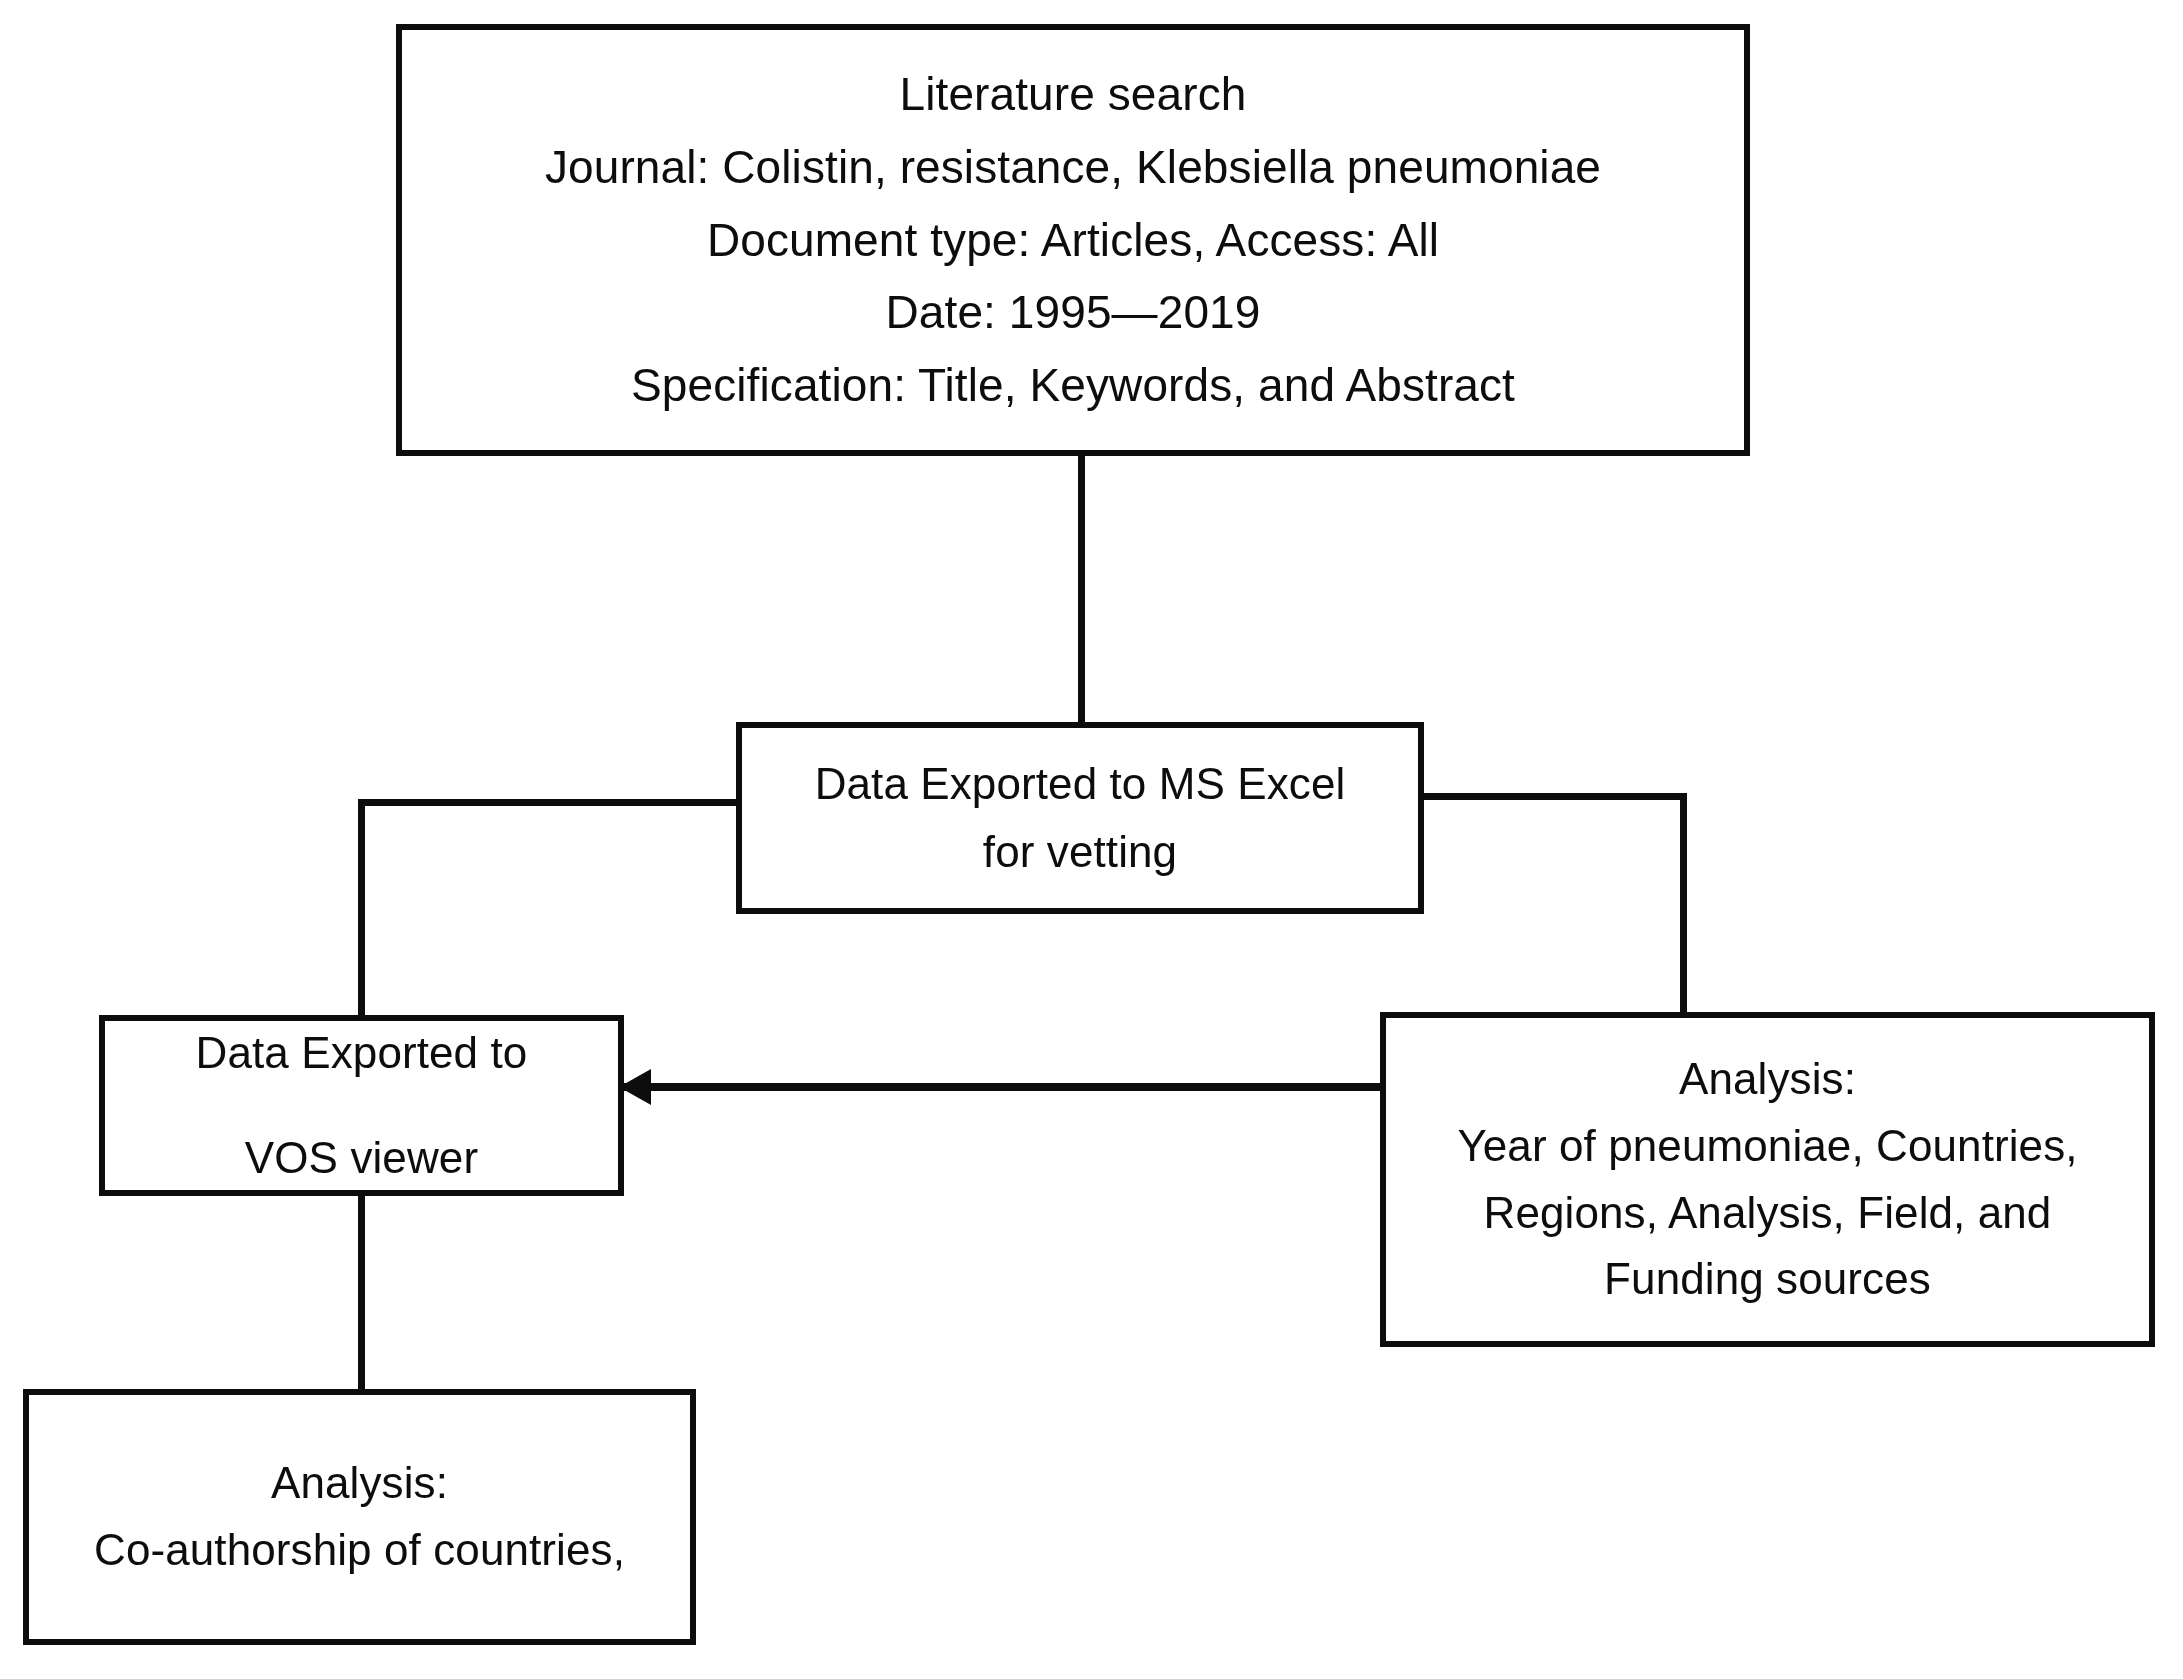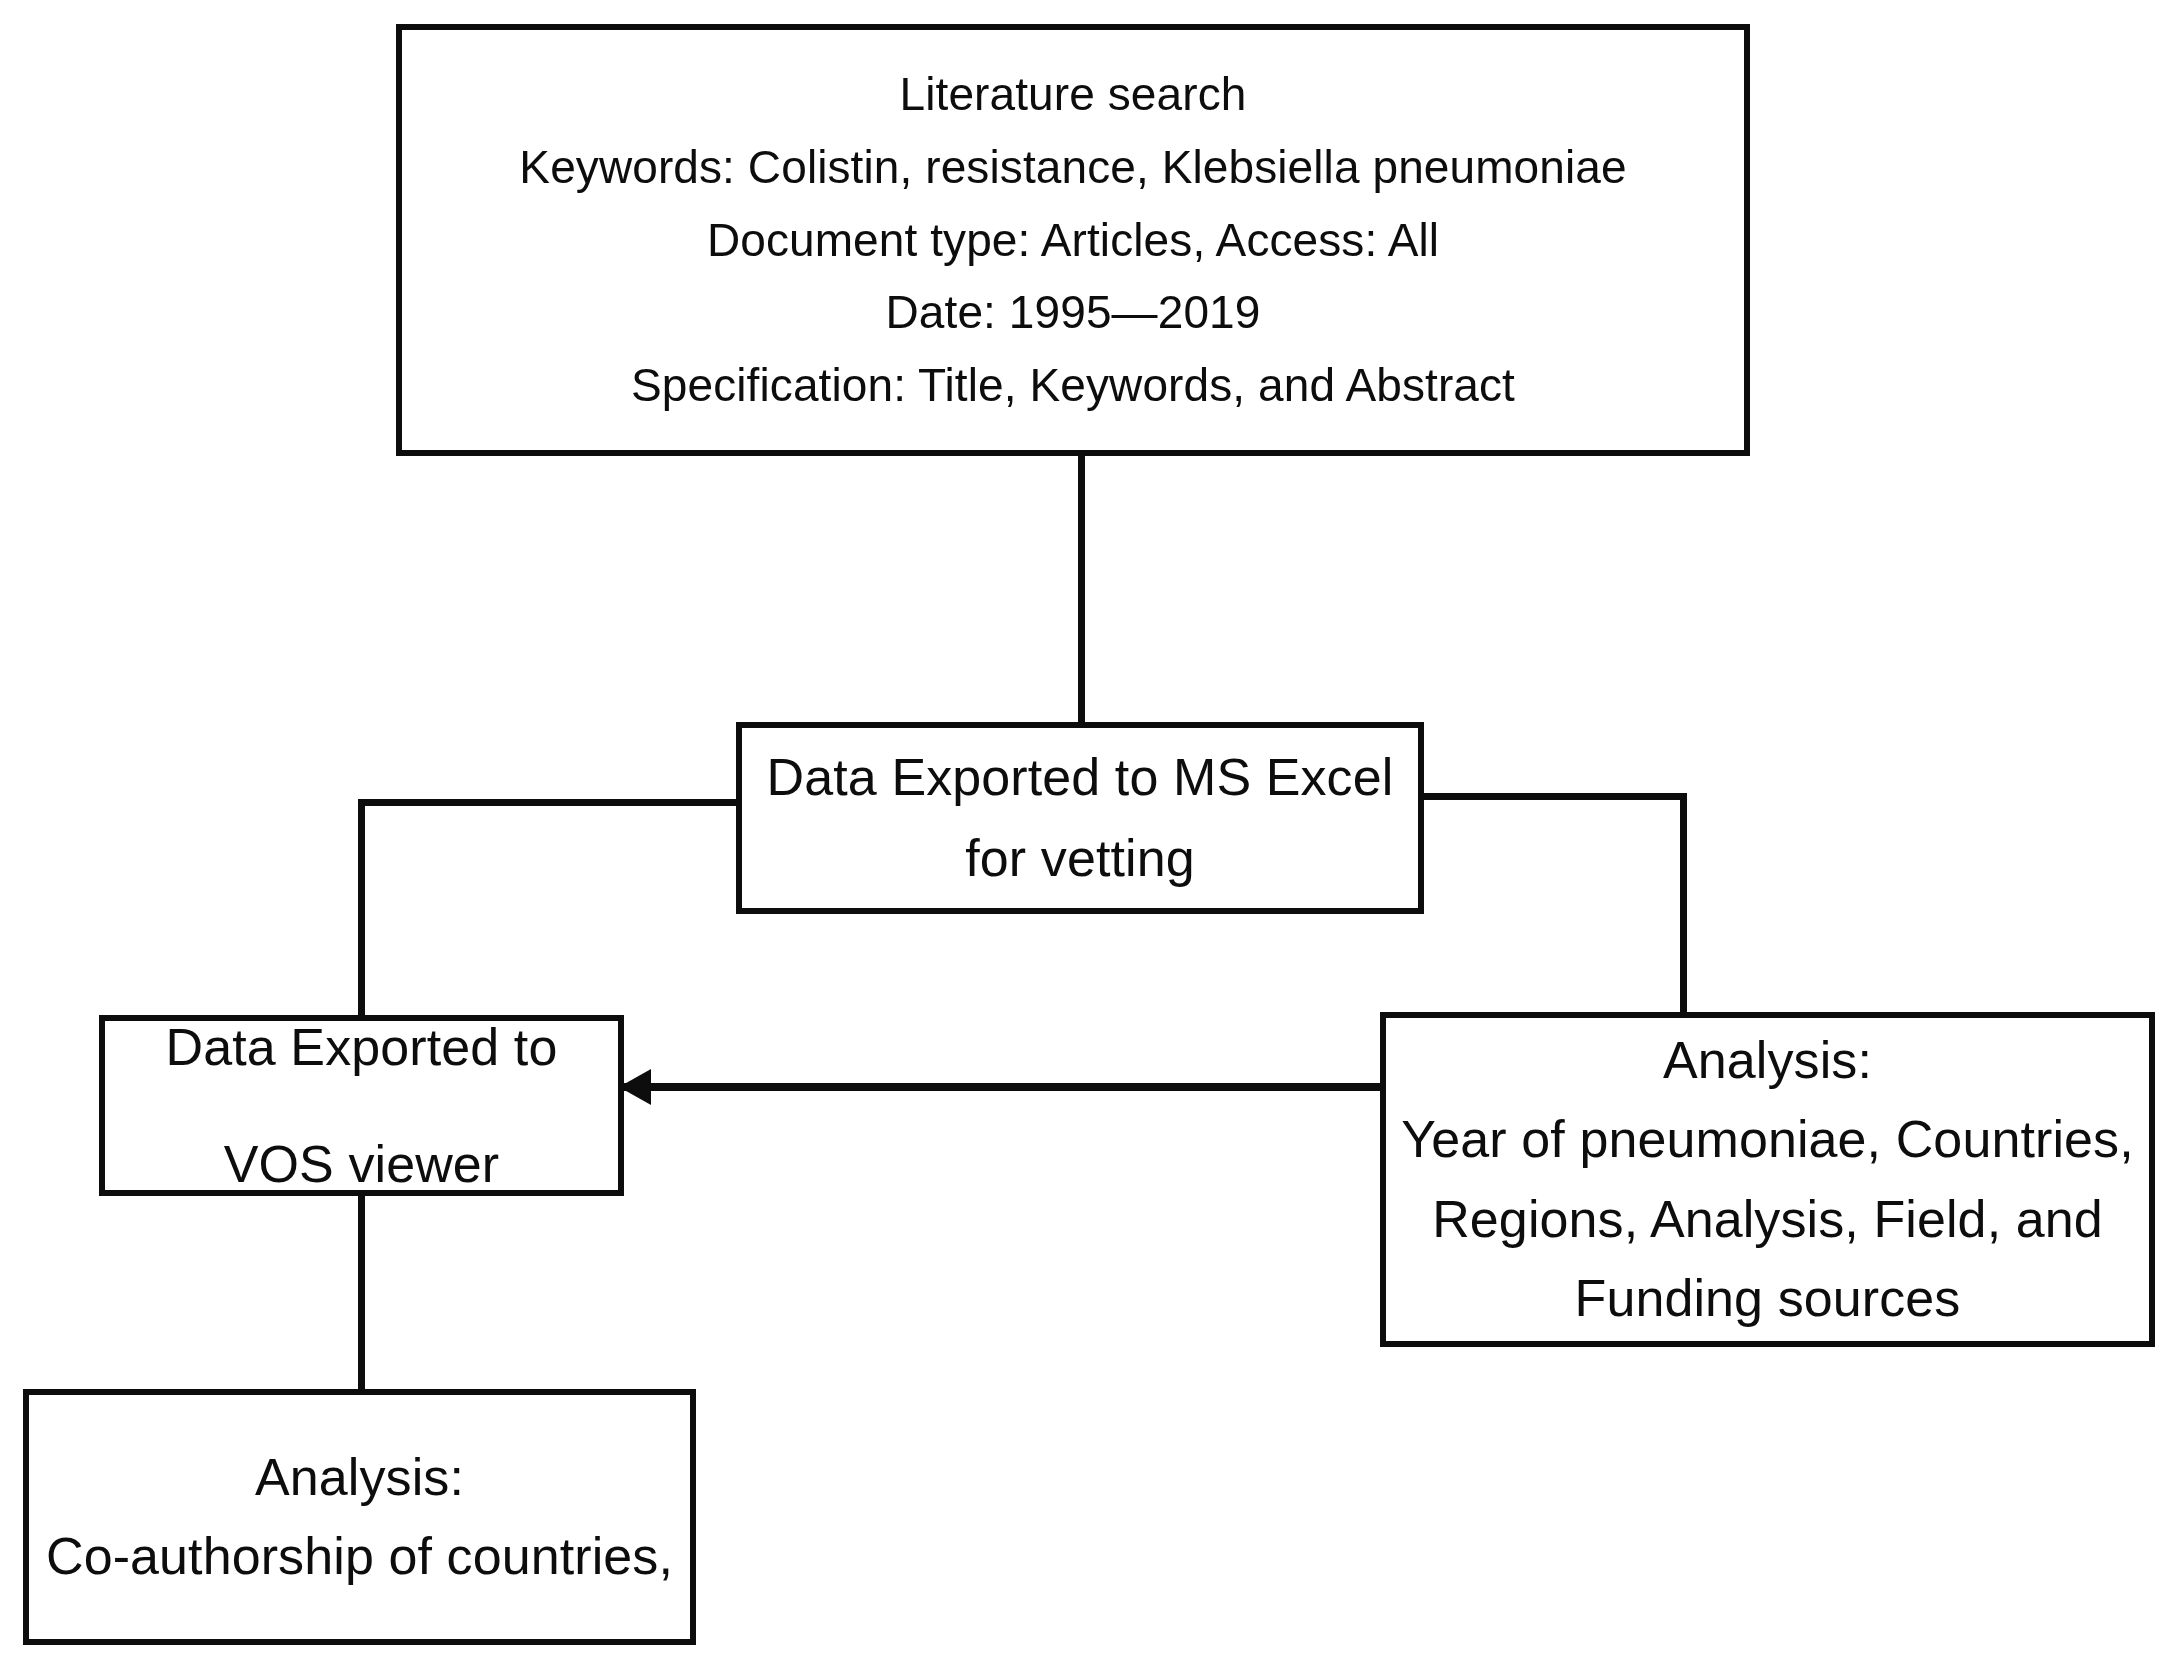--- a/index.html
+++ b/index.html
@@ -129,7 +129,7 @@
 
   <div class="node" id="node-literature-search">
     <span class="line">Literature search</span>
-    <span class="line">Keywords: Colistin, resistance, Klebsiella pneumoniae</span>
+    <span class="line">Journal: Colistin, resistance, Klebsiella pneumoniae</span>
     <span class="line">Document type: Articles, Access: All</span>
     <span class="line">Date: 1995—2019</span>
     <span class="line">Specification: Title, Keywords, and Abstract</span>

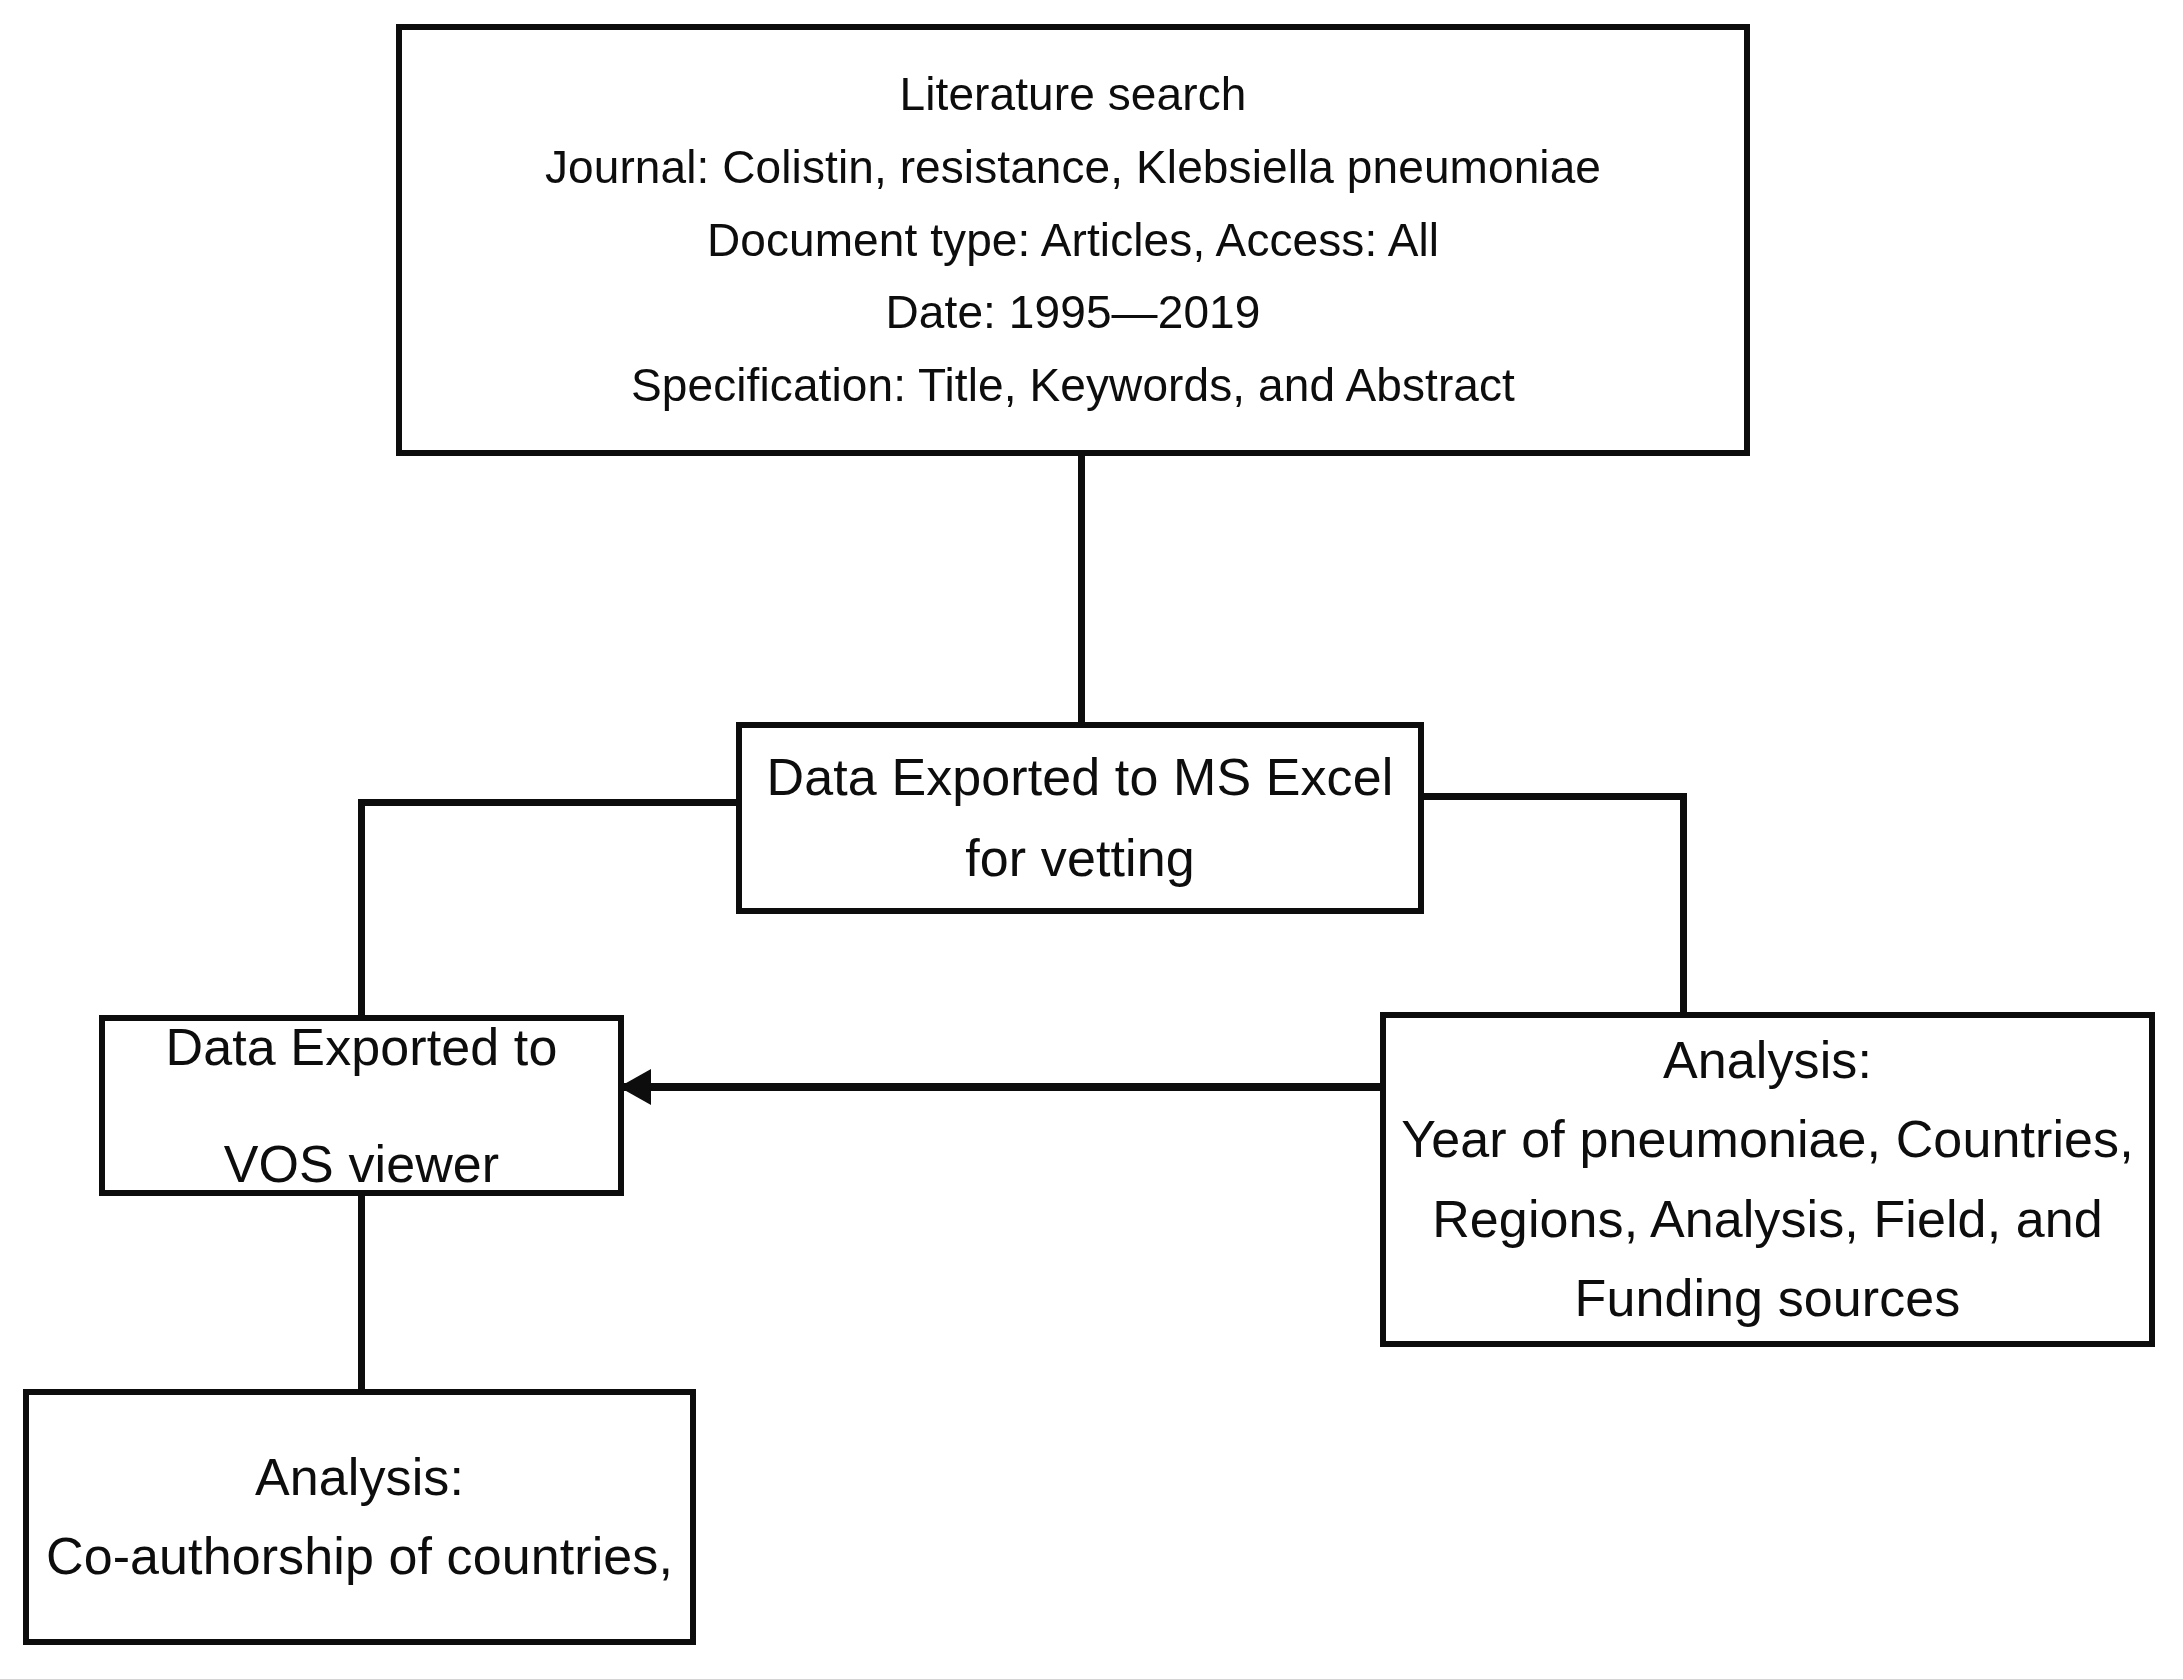--- a/index.html
+++ b/index.html
@@ -32,7 +32,7 @@
     display: block;
     width: 100%;
     white-space: nowrap;
-    font-size: 52px;
+    font-size: 44px;
     line-height: 1.42;
     letter-spacing: 0.1px;
   }

